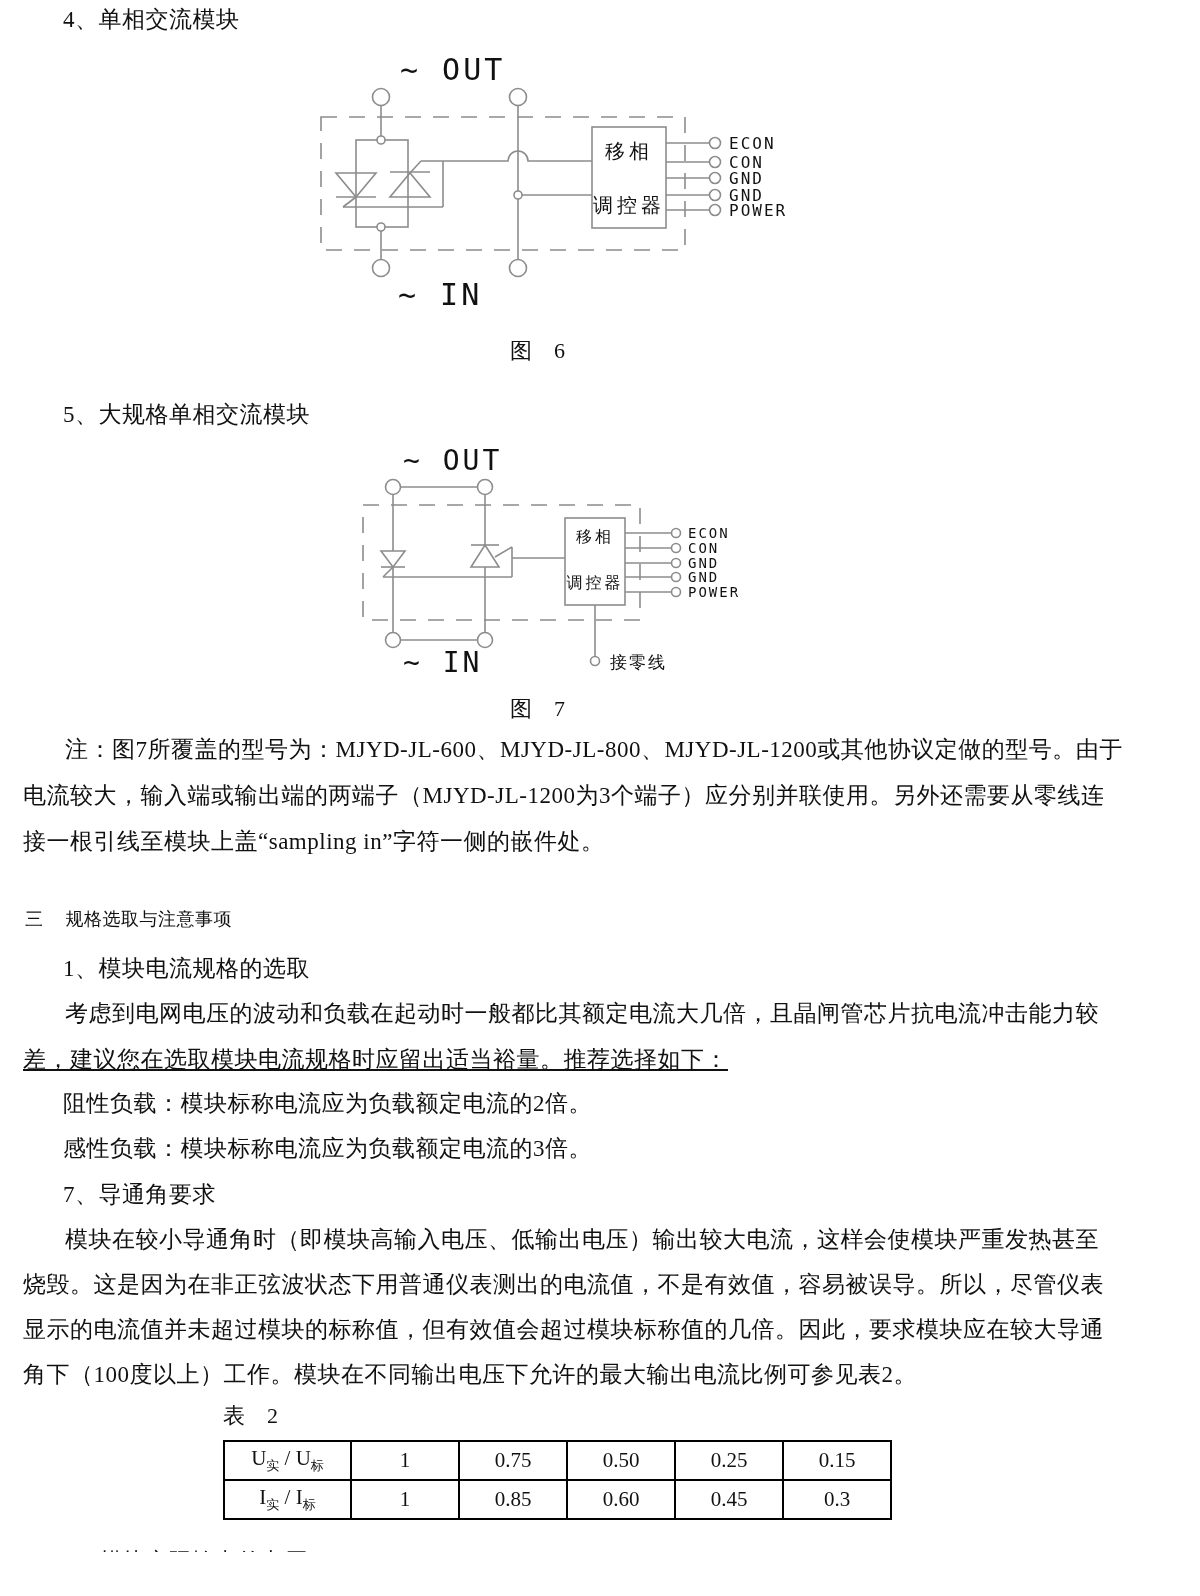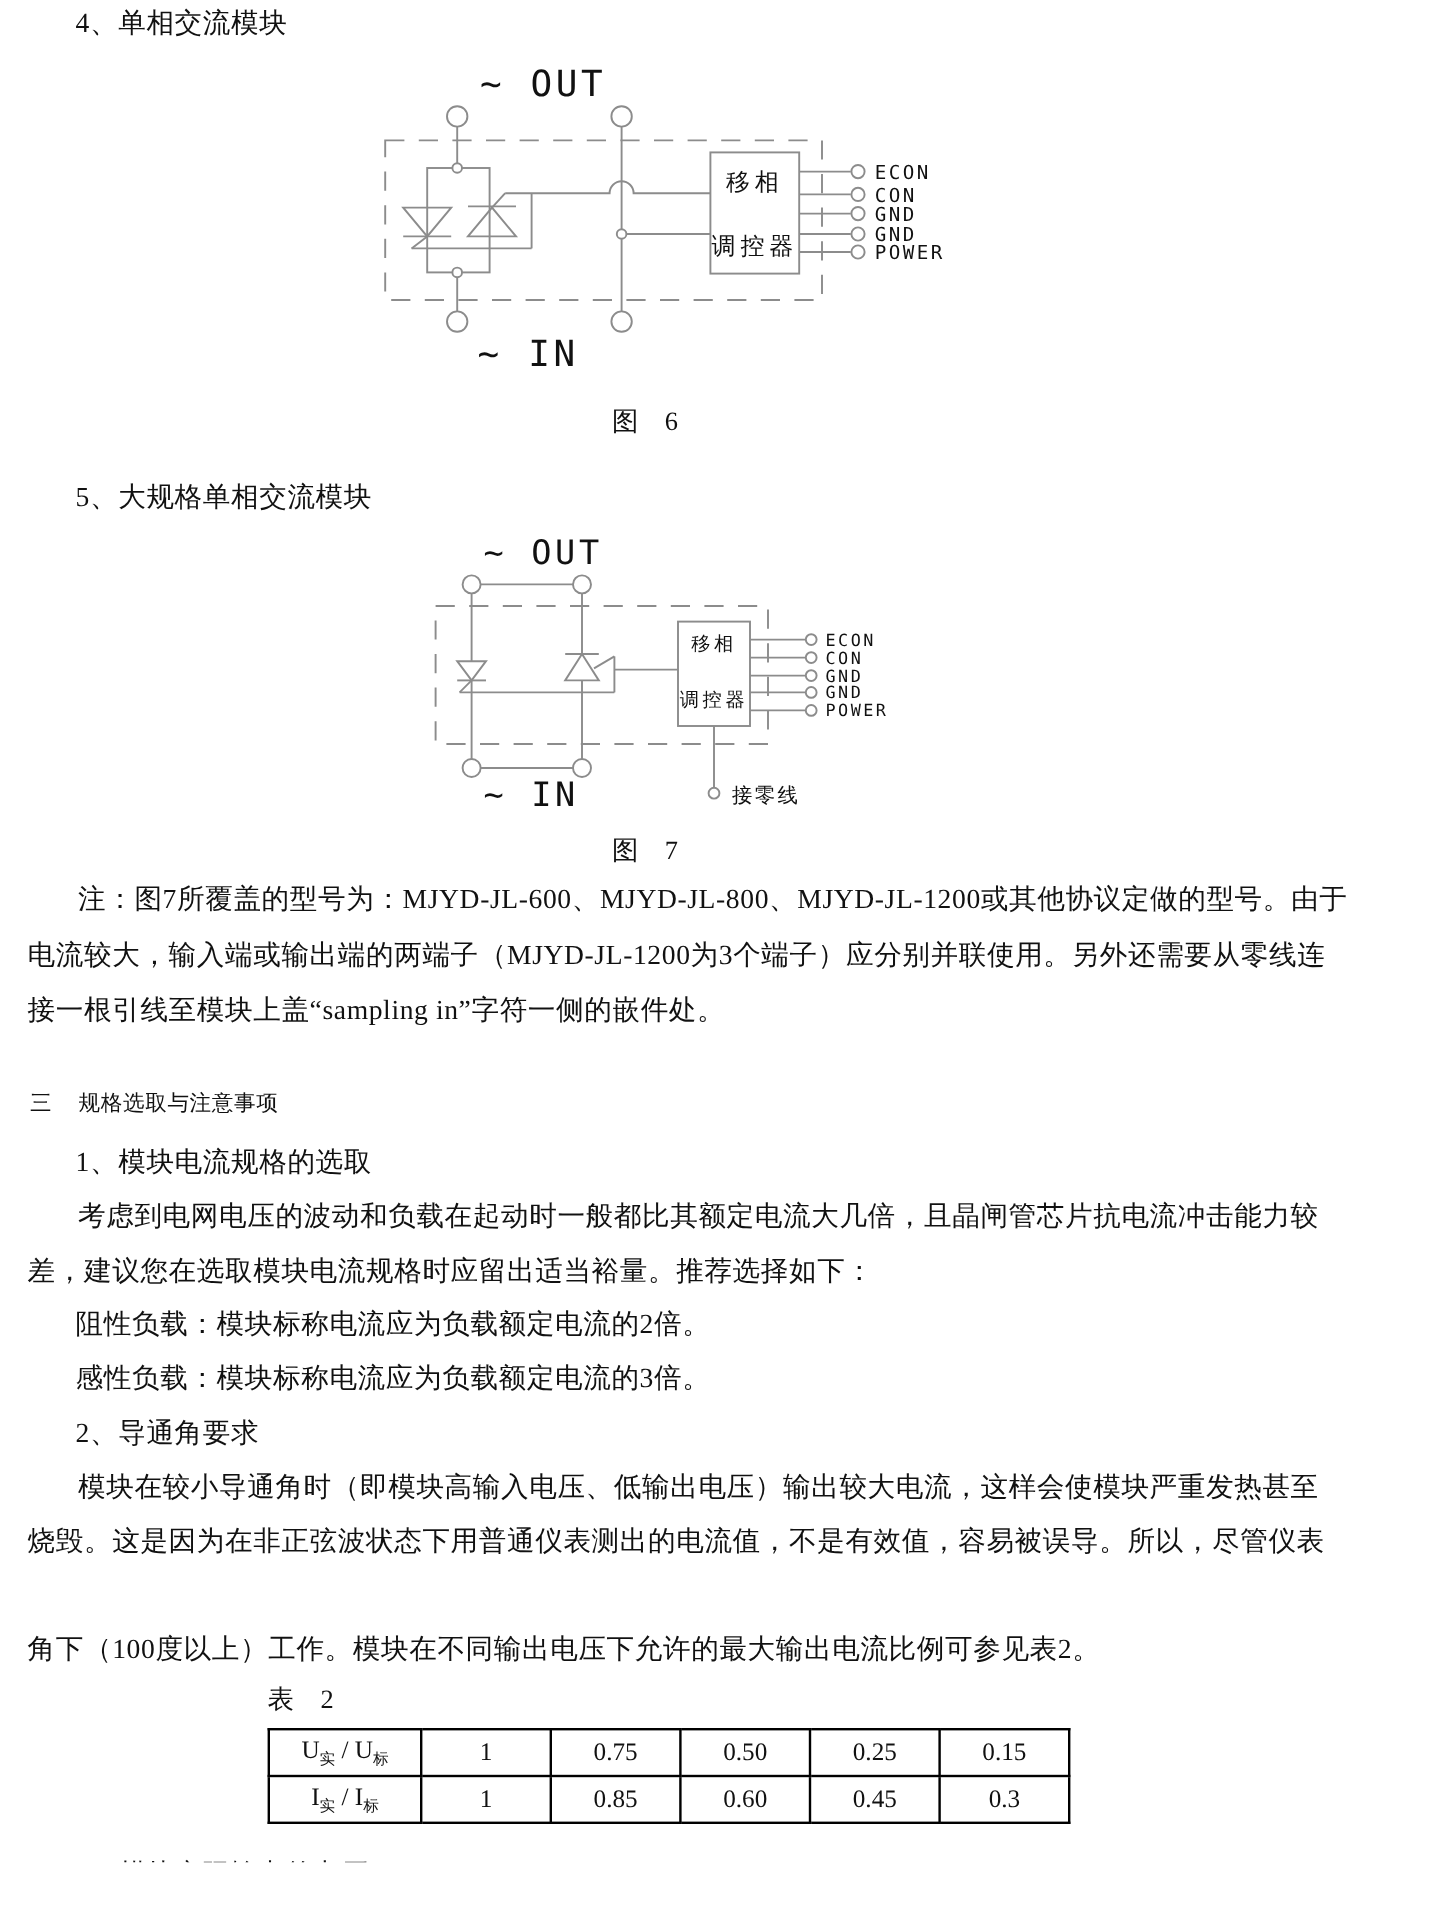--- a/index.html
+++ b/index.html
@@ -173,7 +173,7 @@
 
   <div class="line" style="left:63px;top:946px;">1、模块电流规格的选取</div>
   <div class="line indent" style="left:23px;top:991px;">考虑到电网电压的波动和负载在起动时一般都比其额定电流大几倍，且晶闸管芯片抗电流冲击能力较</div>
-  <div class="line" style="left:23px;top:1037px;">差，建议您在选取模块电流规格时应留出适当裕量。推荐选择如下：</div>
+  <div class="line" style="left:23px;top:1037px;text-decoration:underline;">差，建议您在选取模块电流规格时应留出适当裕量。推荐选择如下：</div>
   <div class="line" style="left:63px;top:1081px;">阻性负载：模块标称电流应为负载额定电流的2倍。</div>
   <div class="line" style="left:63px;top:1126px;">感性负载：模块标称电流应为负载额定电流的3倍。</div>
   <div class="line" style="left:63px;top:1172px;">2、导通角要求</div>

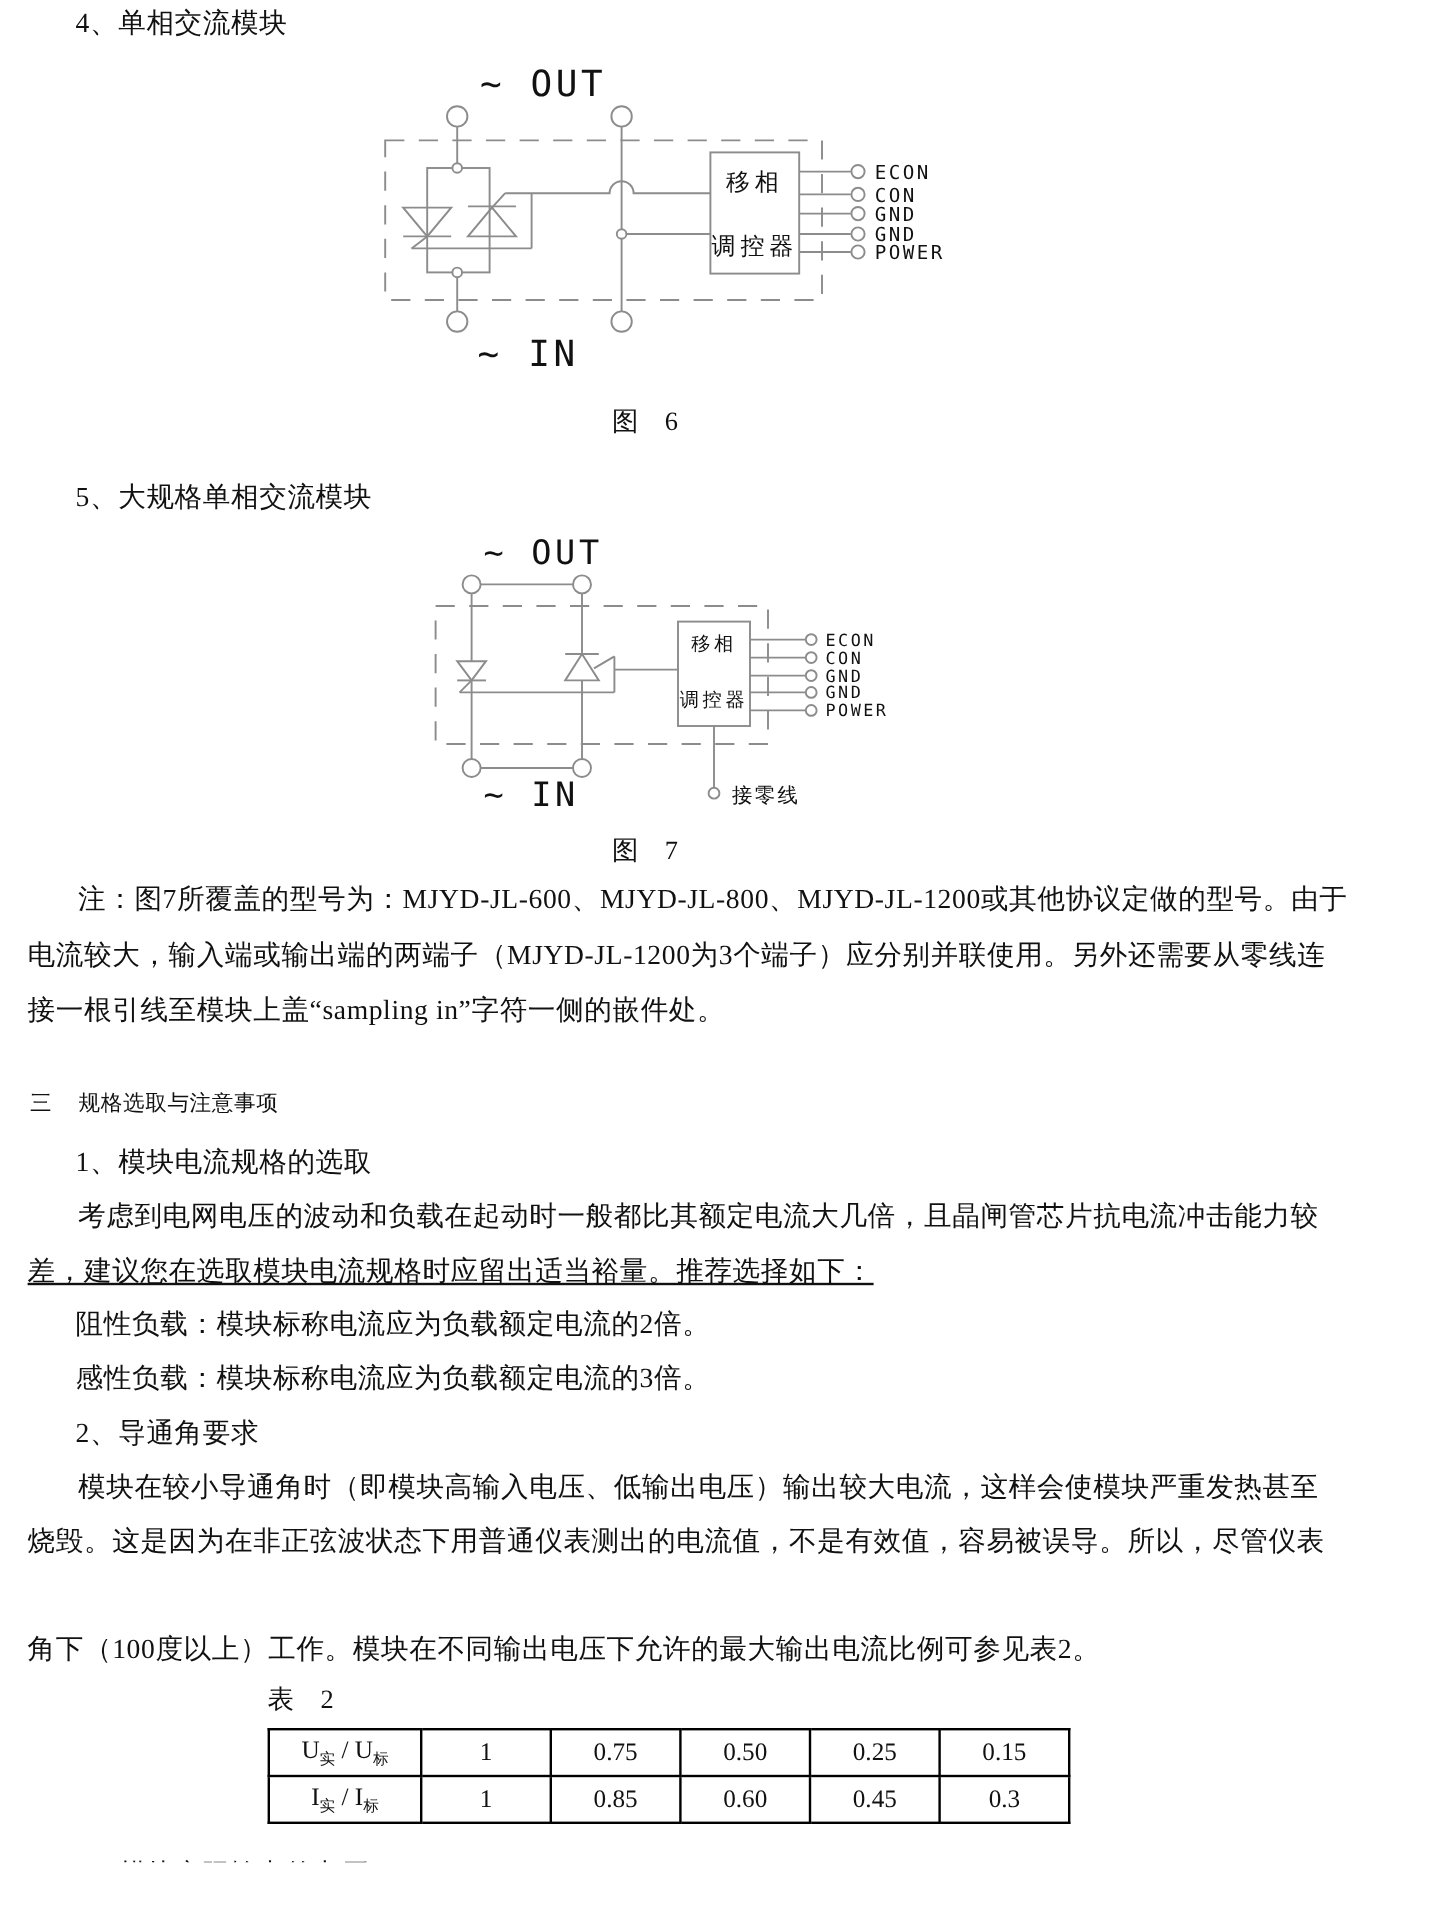--- a/index.html
+++ b/index.html
@@ -176,7 +176,7 @@
   <div class="line" style="left:23px;top:1037px;text-decoration:underline;">差，建议您在选取模块电流规格时应留出适当裕量。推荐选择如下：</div>
   <div class="line" style="left:63px;top:1081px;">阻性负载：模块标称电流应为负载额定电流的2倍。</div>
   <div class="line" style="left:63px;top:1126px;">感性负载：模块标称电流应为负载额定电流的3倍。</div>
-  <div class="line" style="left:63px;top:1172px;">2、导通角要求</div>
+  <div class="line" style="left:63px;top:1172px;">7、导通角要求</div>
   <div class="line indent" style="left:23px;top:1217px;">模块在较小导通角时（即模块高输入电压、低输出电压）输出较大电流，这样会使模块严重发热甚至</div>
   <div class="line" style="left:23px;top:1262px;">烧毁。这是因为在非正弦波状态下用普通仪表测出的电流值，不是有效值，容易被误导。所以，尽管仪表</div>
   <div class="line" style="left:23px;top:1352px;">角下（100度以上）工作。模块在不同输出电压下允许的最大输出电流比例可参见表2。</div>

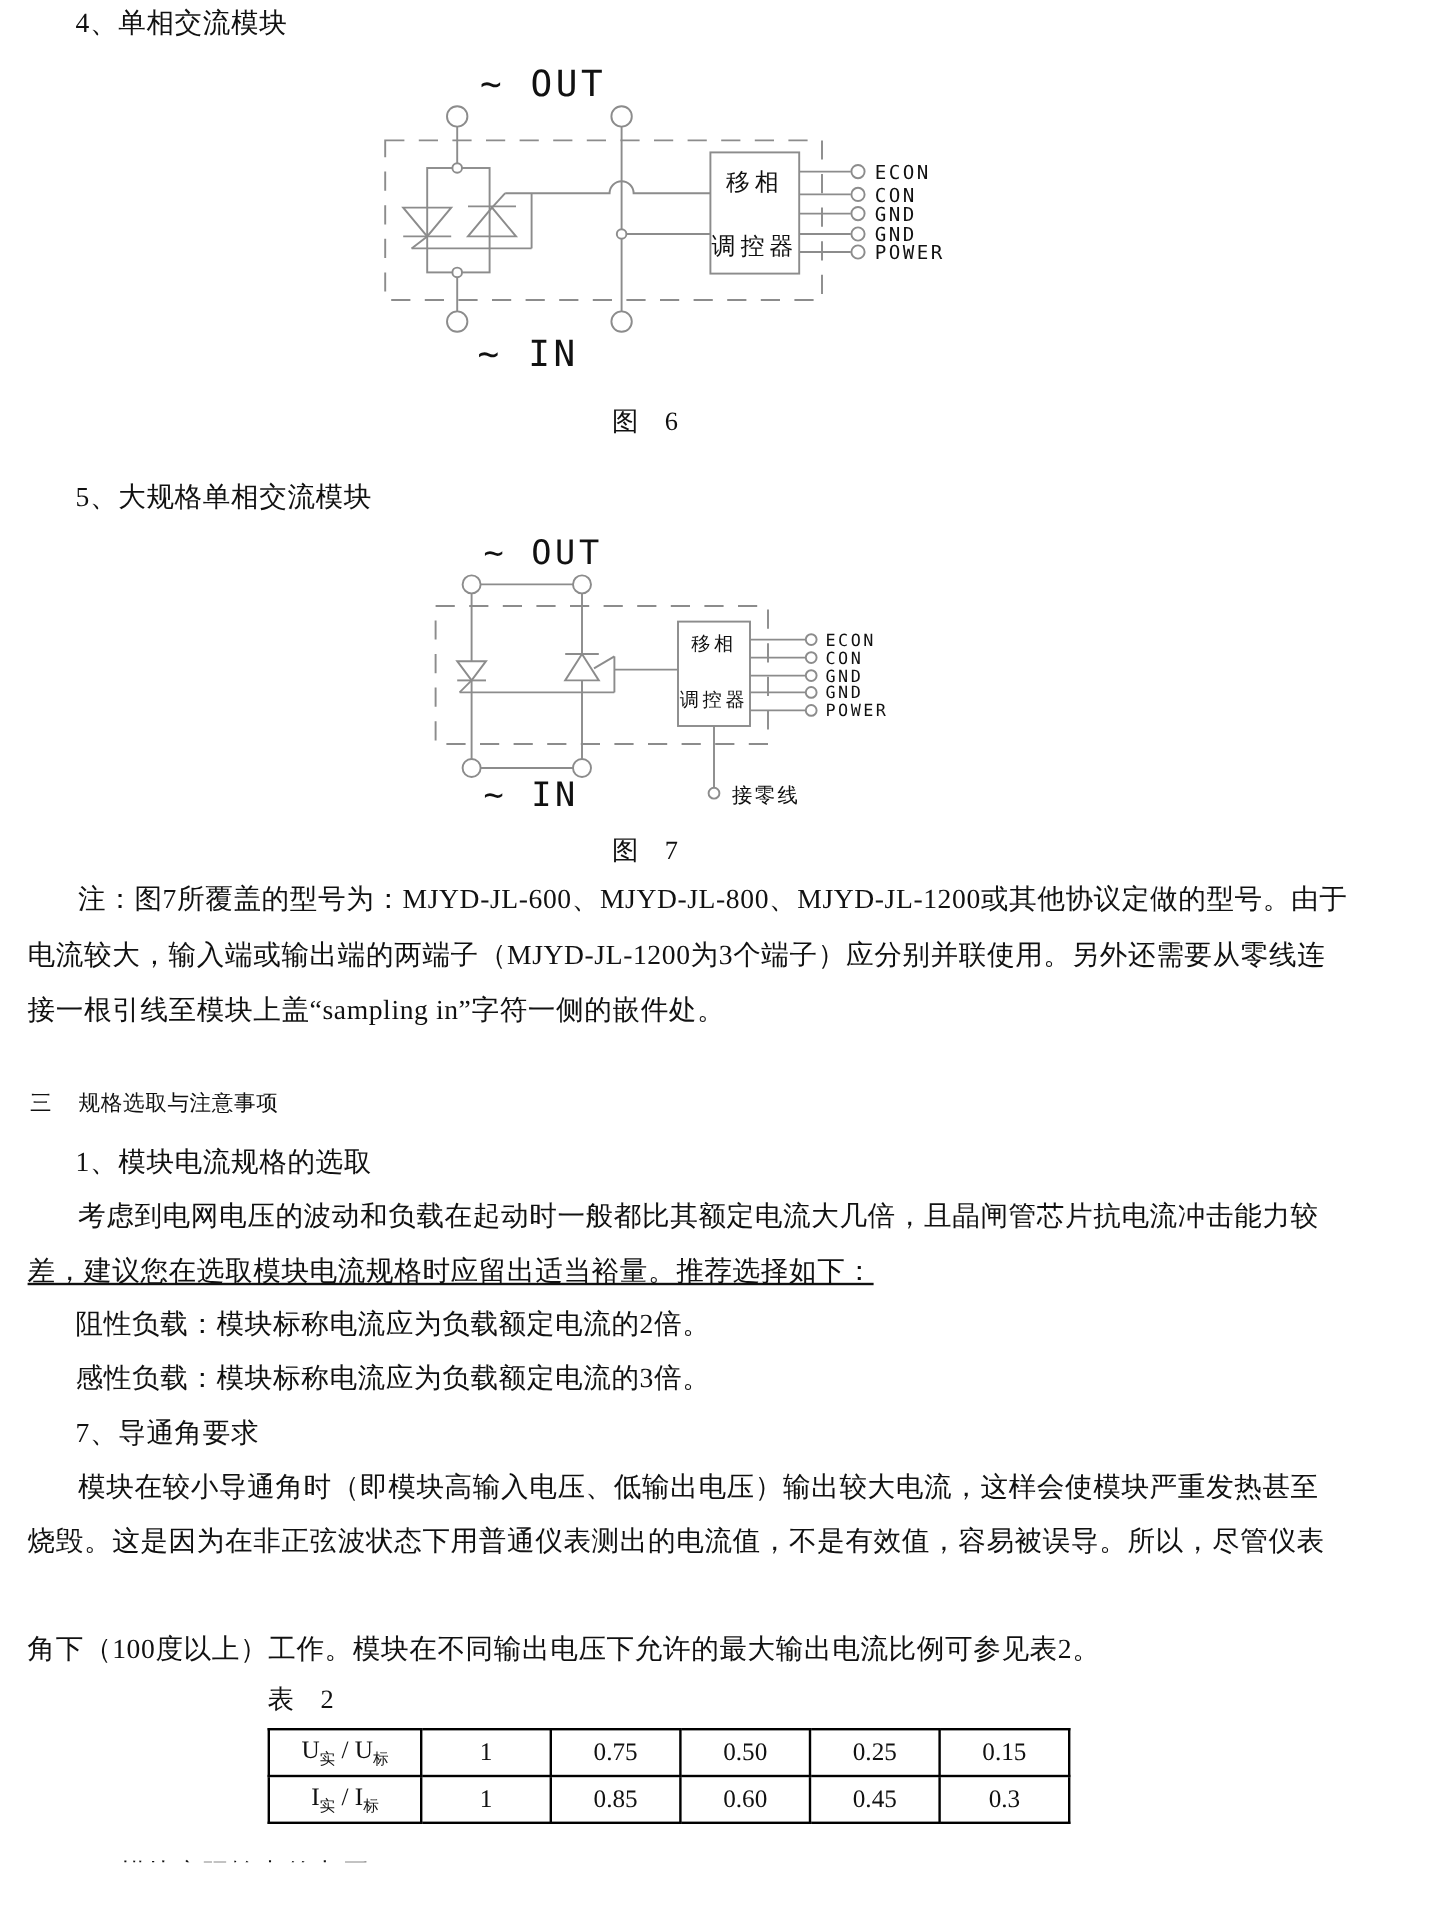--- a/index.html
+++ b/index.html
@@ -179,6 +179,7 @@
   <div class="line" style="left:63px;top:1172px;">7、导通角要求</div>
   <div class="line indent" style="left:23px;top:1217px;">模块在较小导通角时（即模块高输入电压、低输出电压）输出较大电流，这样会使模块严重发热甚至</div>
   <div class="line" style="left:23px;top:1262px;">烧毁。这是因为在非正弦波状态下用普通仪表测出的电流值，不是有效值，容易被误导。所以，尽管仪表</div>
+  <div class="line" style="left:23px;top:1307px;">显示的电流值并未超过模块的标称值，但有效值会超过模块标称值的几倍。因此，要求模块应在较大导通</div>
   <div class="line" style="left:23px;top:1352px;">角下（100度以上）工作。模块在不同输出电压下允许的最大输出电流比例可参见表2。</div>
 
   <div class="caption-table" style="top:1396px;">表　2</div>

